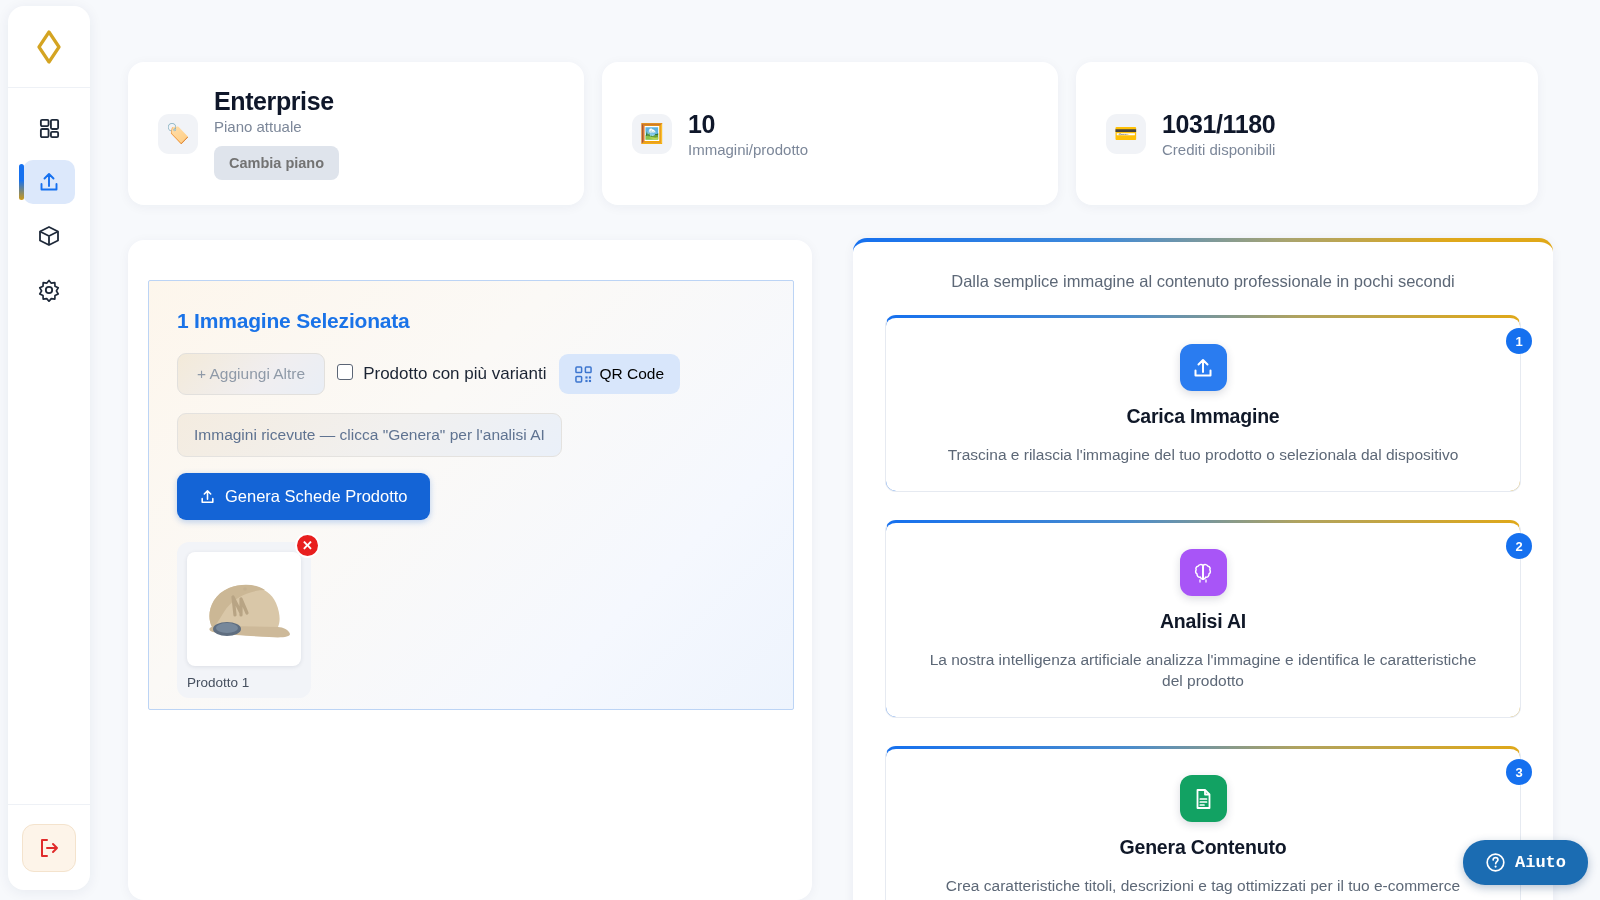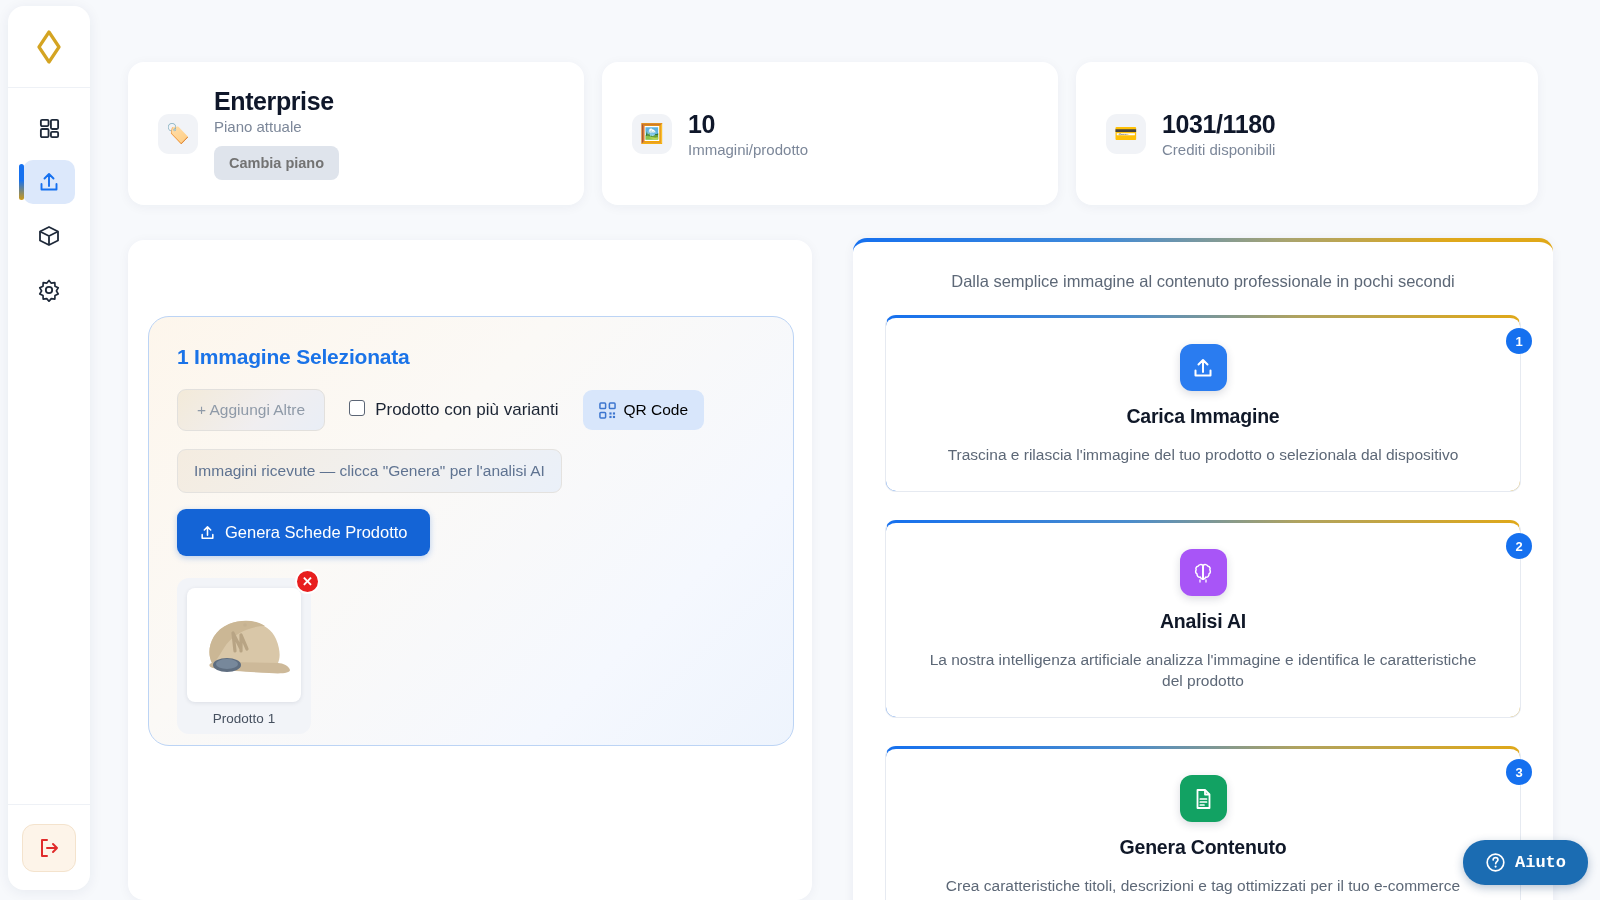--- a/index.html
+++ b/index.html
@@ -94,10 +94,9 @@
   .upload-box {
     position: absolute; left: 20px; top: 40px;
     width: 646px; height: 430px;
-    border: 1.5px solid #bcd4f5; border-radius: 21px;
+    border: 1.5px solid #bcd4f5; border-radius: 2px;
     background: linear-gradient(135deg,#fdf6ec 0%,#fbf9f6 38%,#f5f8fe 75%,#eef4fd 100%);
     padding: 28px 28px 0 28px;
-    margin-top: 36px;
   }
   .selected-title { font-size: 21px; font-weight: 700; color: #1a73e8; letter-spacing: -.2px; }
   .ctrl-row { display: flex; align-items: center; gap: 24px; margin-top: 20px; }

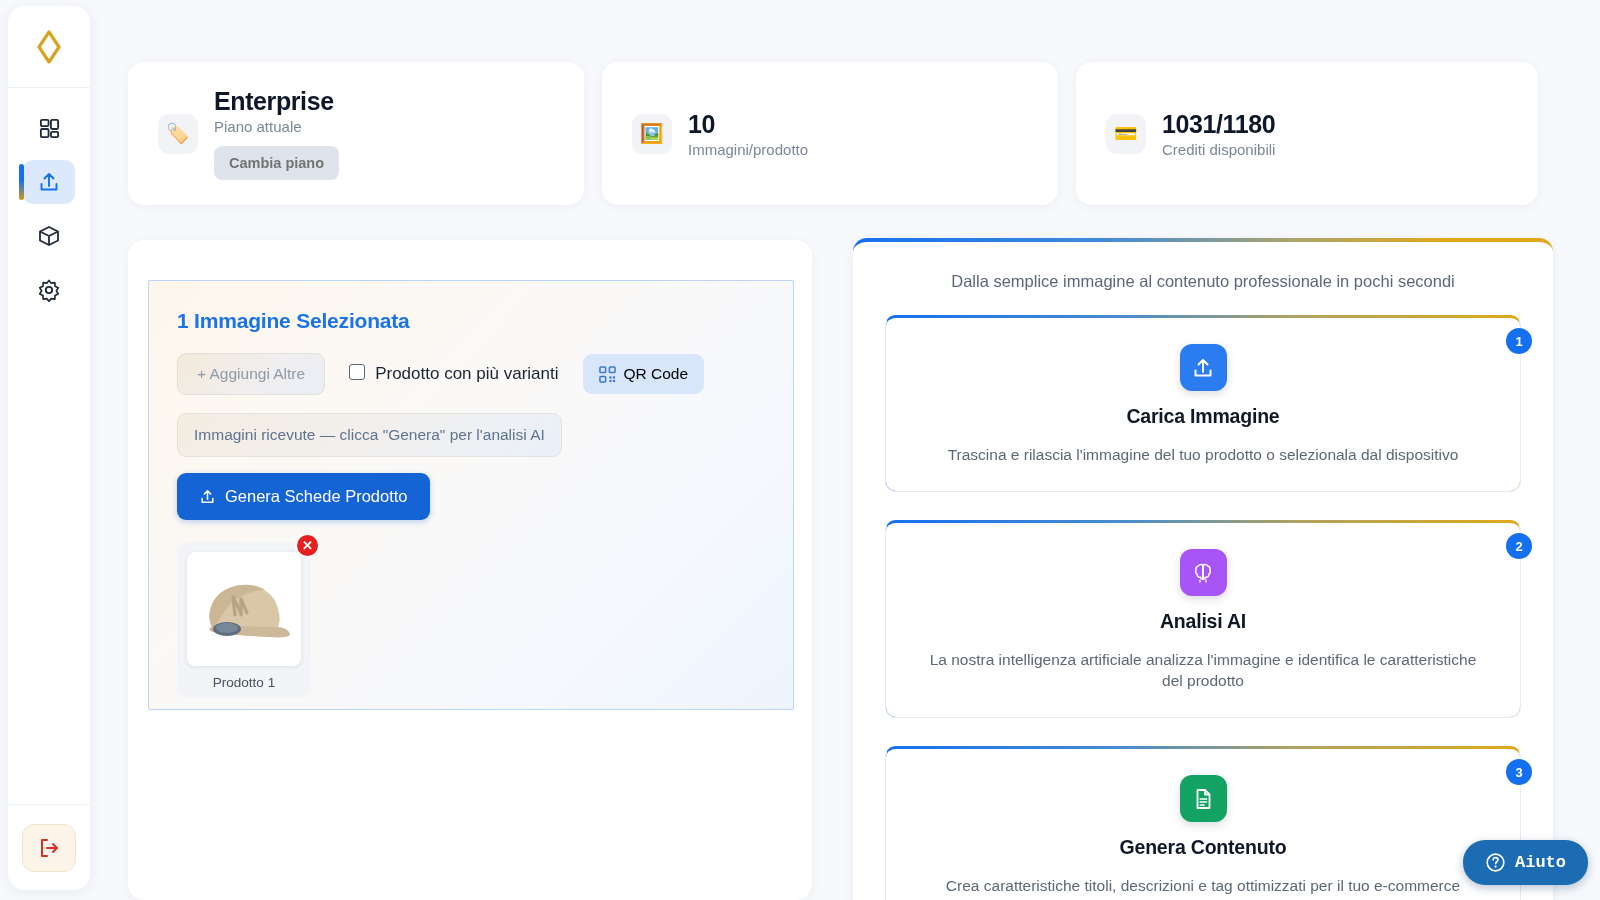--- a/index.html
+++ b/index.html
@@ -99,7 +99,7 @@
     padding: 28px 28px 0 28px;
   }
   .selected-title { font-size: 21px; font-weight: 700; color: #1a73e8; letter-spacing: -.2px; }
-  .ctrl-row { display: flex; align-items: center; gap: 24px; margin-top: 20px; }
+  .ctrl-row { display: flex; align-items: center; gap: 12px; margin-top: 20px; }
   .add-more {
     background: linear-gradient(135deg,#f3ead9 0%,#f0eef0 60%,#e9eef6 100%);
     border: 1px solid #e2e0dd; border-radius: 9px;

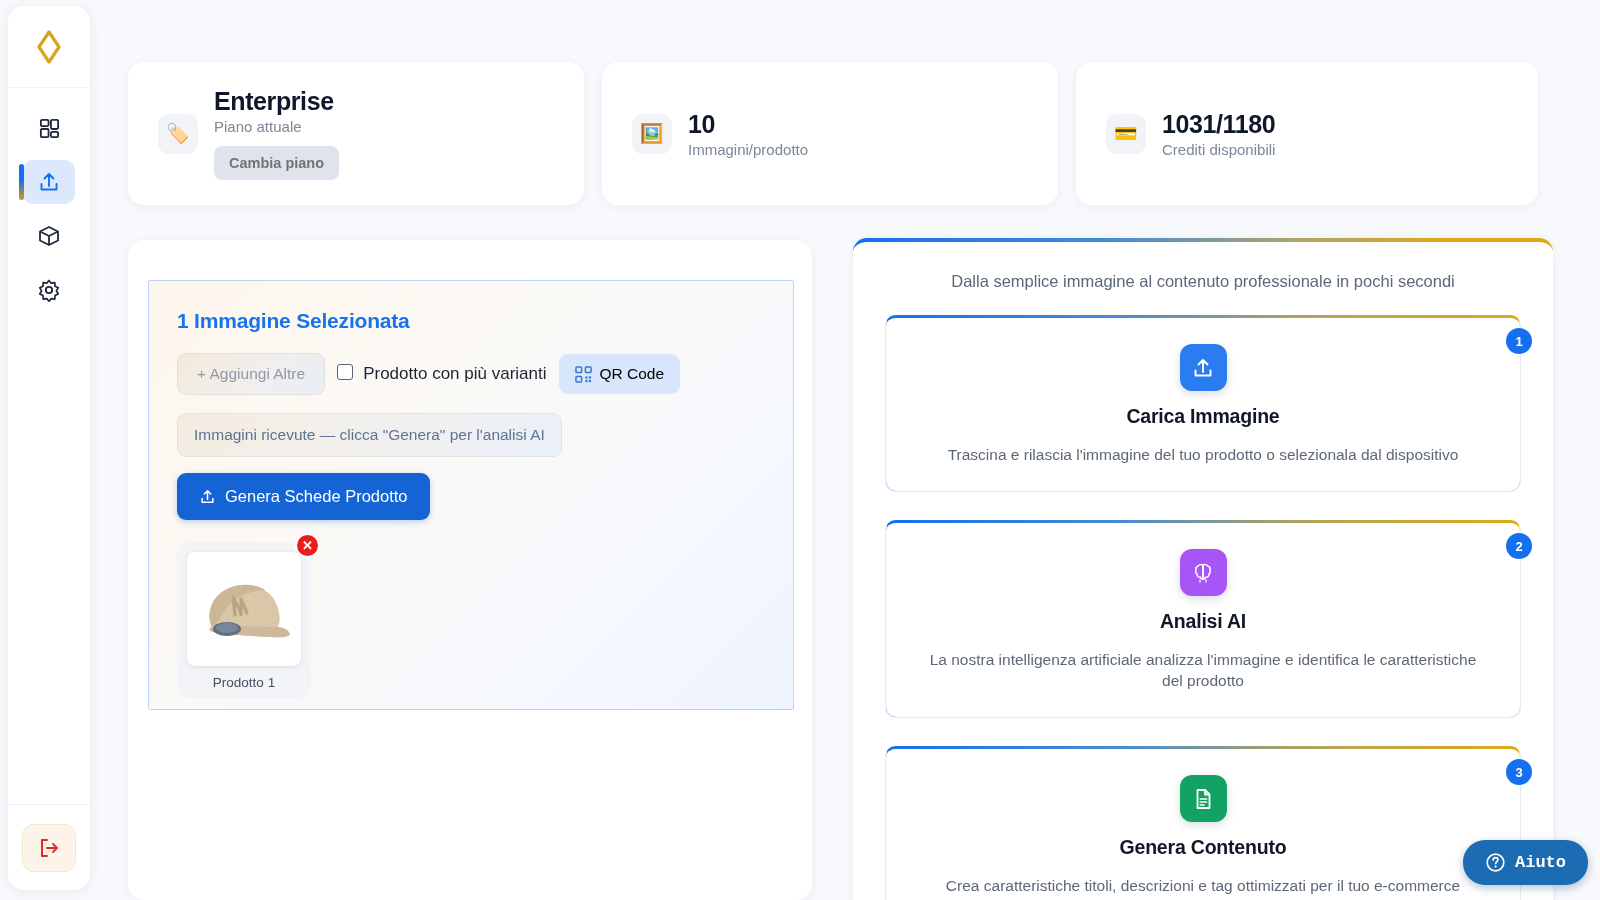--- a/index.html
+++ b/index.html
@@ -145,7 +145,7 @@
     box-shadow: 0 1px 4px rgba(20,30,60,.10);
     overflow: hidden;
   }
-  .thumb-name { margin-top: 9px; text-align: center; font-size: 13.5px; color: #46505f; }
+  .thumb-name { margin-top: 9px; font-size: 13.5px; color: #46505f; }
   .thumb-remove {
     position: absolute; right: -9px; top: -9px;
     width: 25px; height: 25px; border-radius: 50%;

